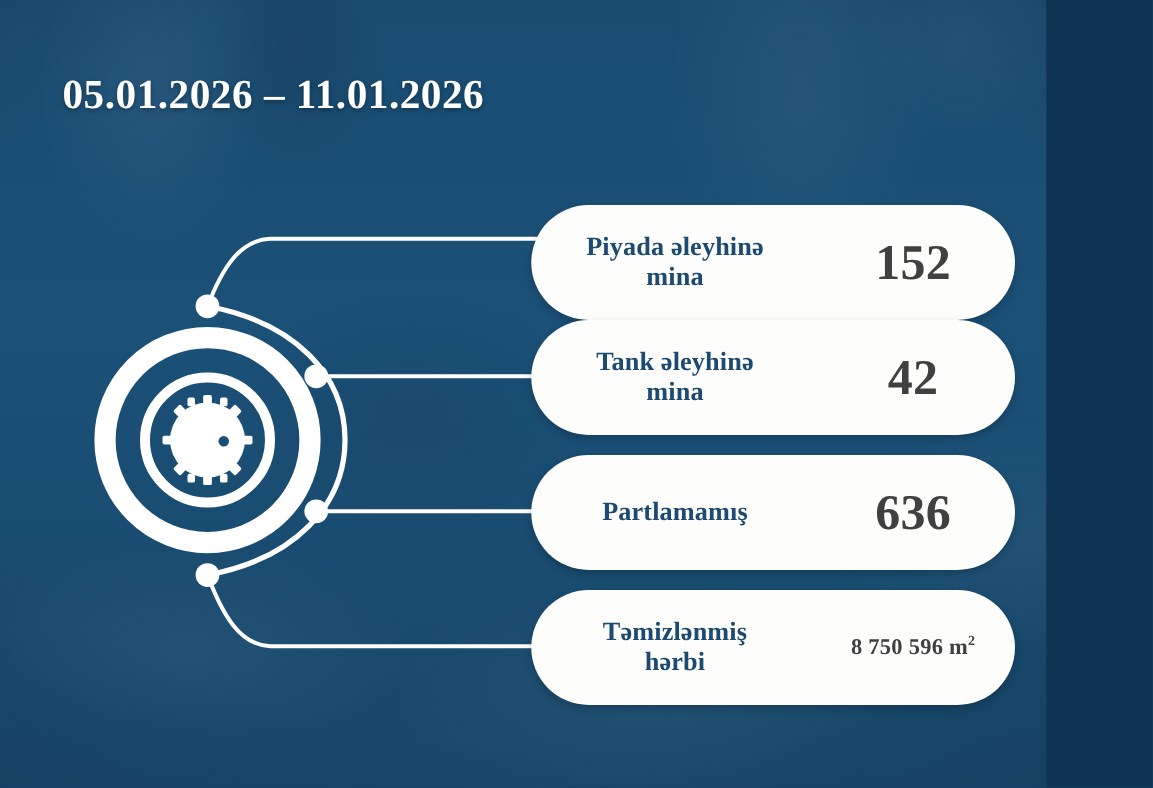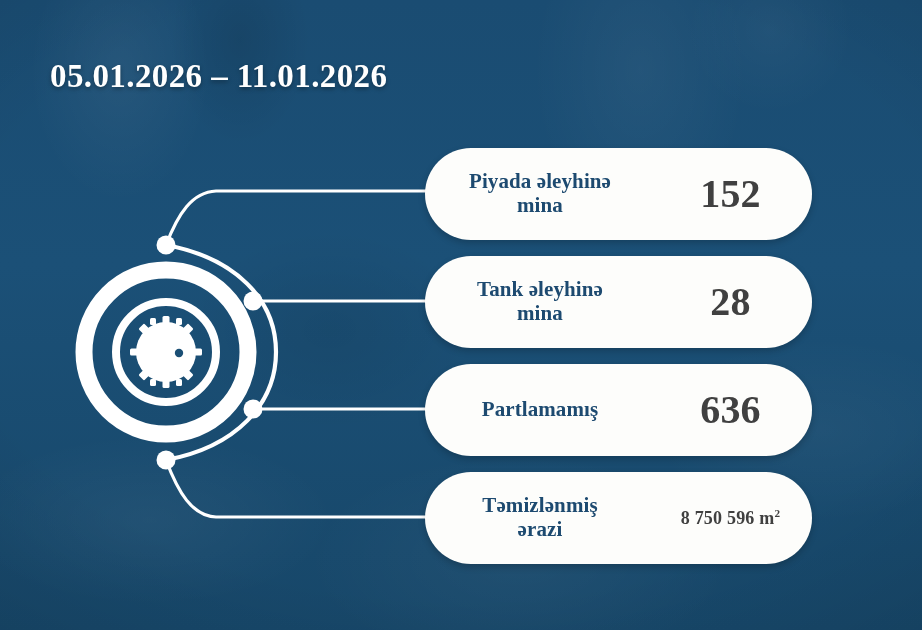--- a/index.html
+++ b/index.html
@@ -16,7 +16,7 @@
 
   #stage {
     position: relative;
-    width: 922px;
+    width: 837px;
     height: 630px;
     overflow: hidden;
     background: #1b4f75;

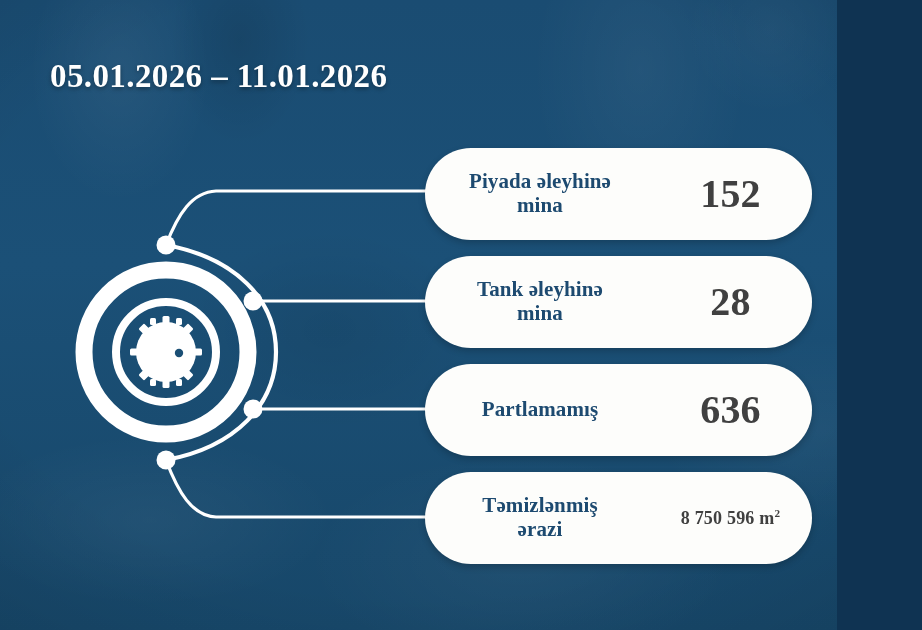--- a/index.html
+++ b/index.html
@@ -105,7 +105,7 @@
   }
   .card.area .label { font-size: 21px; }
 
-  #card-0 { top: 148px; }
+  #card-0 { top: 164px; }
   #card-1 { top: 256px; }
   #card-2 { top: 364px; }
   #card-3 { top: 472px; }

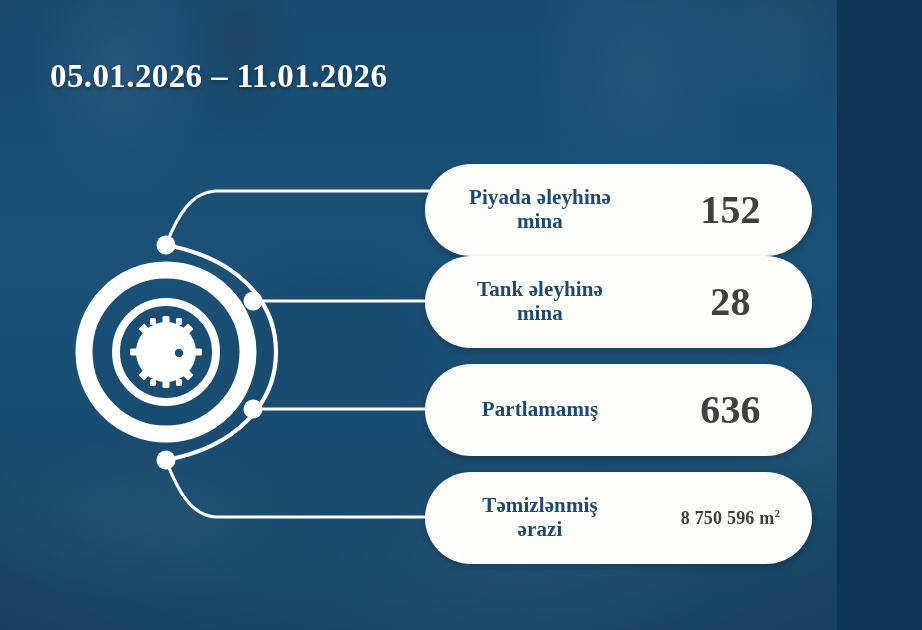--- a/index.html
+++ b/index.html
@@ -178,7 +178,7 @@
       <div>Tank əleyhinə</div>
       <div>mina</div>
     </div>
-    <div class="value">28</div>
+    <div class="value">42</div>
   </div>
 
   <div class="card" id="card-2">

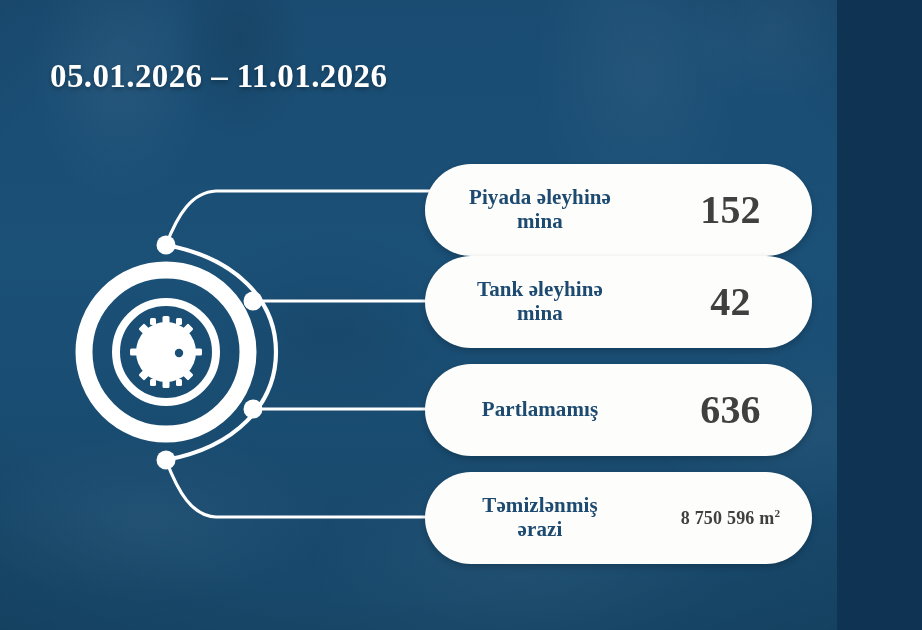--- a/index.html
+++ b/index.html
@@ -191,7 +191,7 @@
   <div class="card area" id="card-3">
     <div class="label">
       <div>Təmizlənmiş</div>
-      <div>ərazi</div>
+      <div>hərbi</div>
     </div>
     <div class="value">
       <div><span>8 750 596 m</span><span class="sup">2</span></div>

